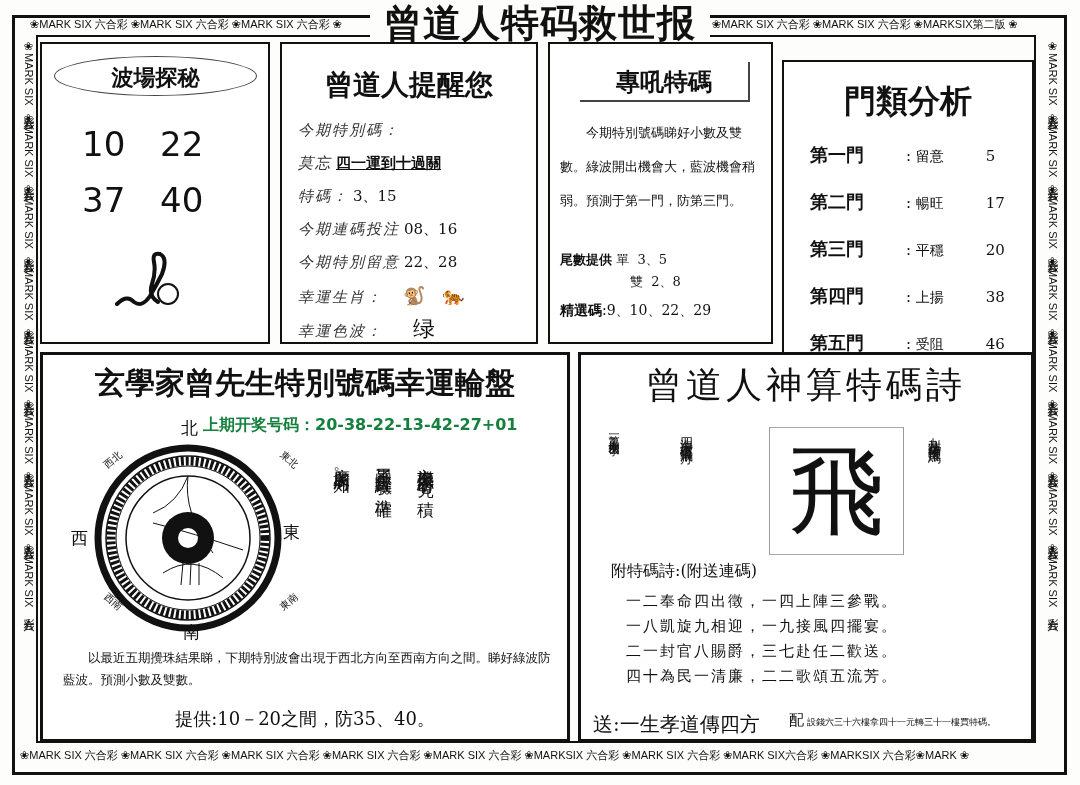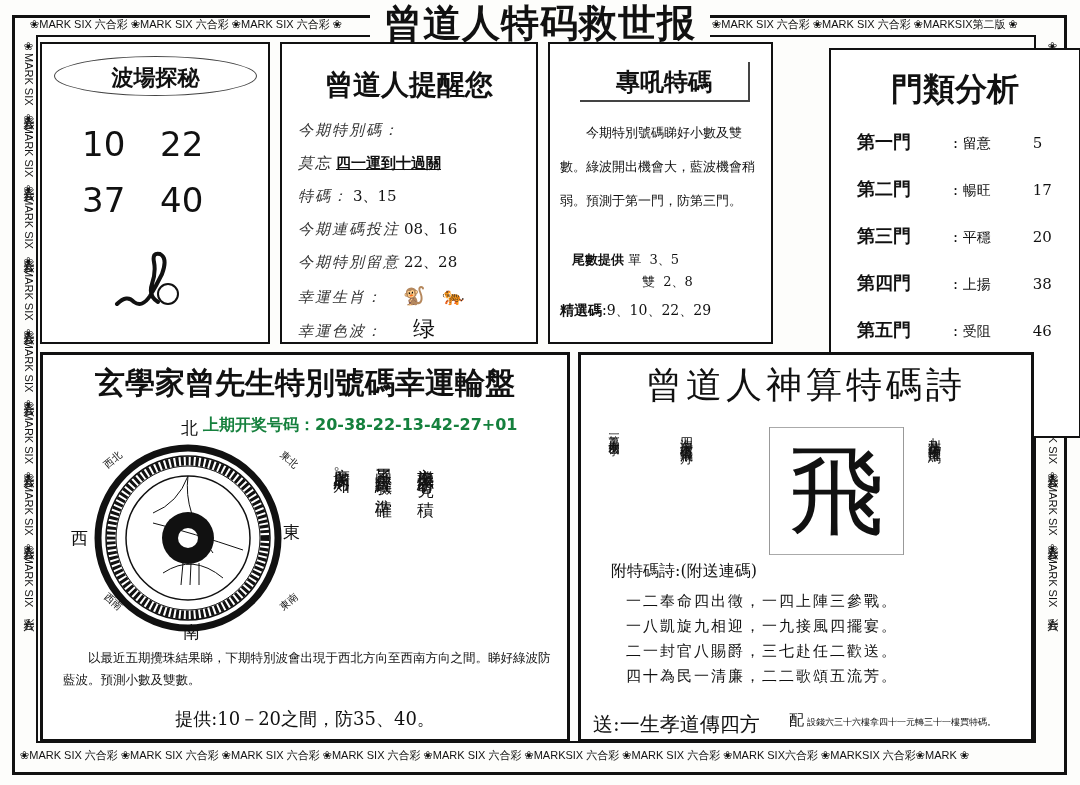--- a/index.html
+++ b/index.html
@@ -50,7 +50,7 @@
   .b3 .pick b { font-family: "DejaVu Sans", sans-serif; }
 
   
-  .b4 { left: 782px; top: 48px; width: 252px; height: 390px; margin-left: 47px; }
+  .b4 { left: 782px; top: 60px; width: 252px; height: 390px; }
   .b4 .title { position: absolute; left: 0; top: 18px; width: 100%; text-align: center; font-size: 32px; font-weight: bold; font-family: "DejaVu Sans", sans-serif; }
   .b4 .doors { position: absolute; left: 26px; top: 70px; width: 220px; }
   .b4 .door { height: 47px; line-height: 47px; font-size: 15px; white-space: nowrap; }

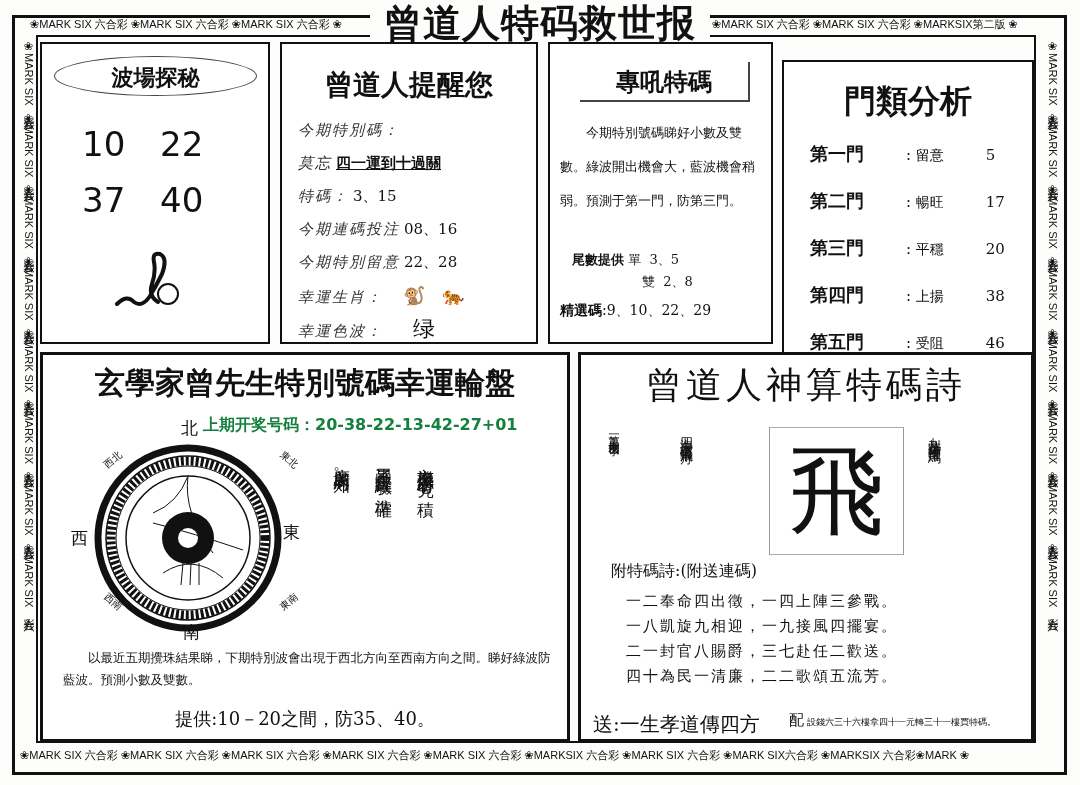--- a/index.html
+++ b/index.html
@@ -54,7 +54,7 @@
   .b4 .title { position: absolute; left: 0; top: 18px; width: 100%; text-align: center; font-size: 32px; font-weight: bold; font-family: "DejaVu Sans", sans-serif; }
   .b4 .doors { position: absolute; left: 26px; top: 70px; width: 220px; }
   .b4 .door { height: 47px; line-height: 47px; font-size: 15px; white-space: nowrap; }
-  .b4 .door .dn { font-weight: bold; font-size: 18px; font-family: Liberation Mono, monospace; display: inline-block; width: 96px; }
+  .b4 .door .dn { font-weight: bold; font-size: 18px; font-family: Liberation Sans, sans-serif; display: inline-block; width: 96px; }
   .b4 .door .dd { display: inline-block; width: 70px; font-size: 14px; }
   .b4 .door .dv { display: inline-block; font-size: 15px; }
 

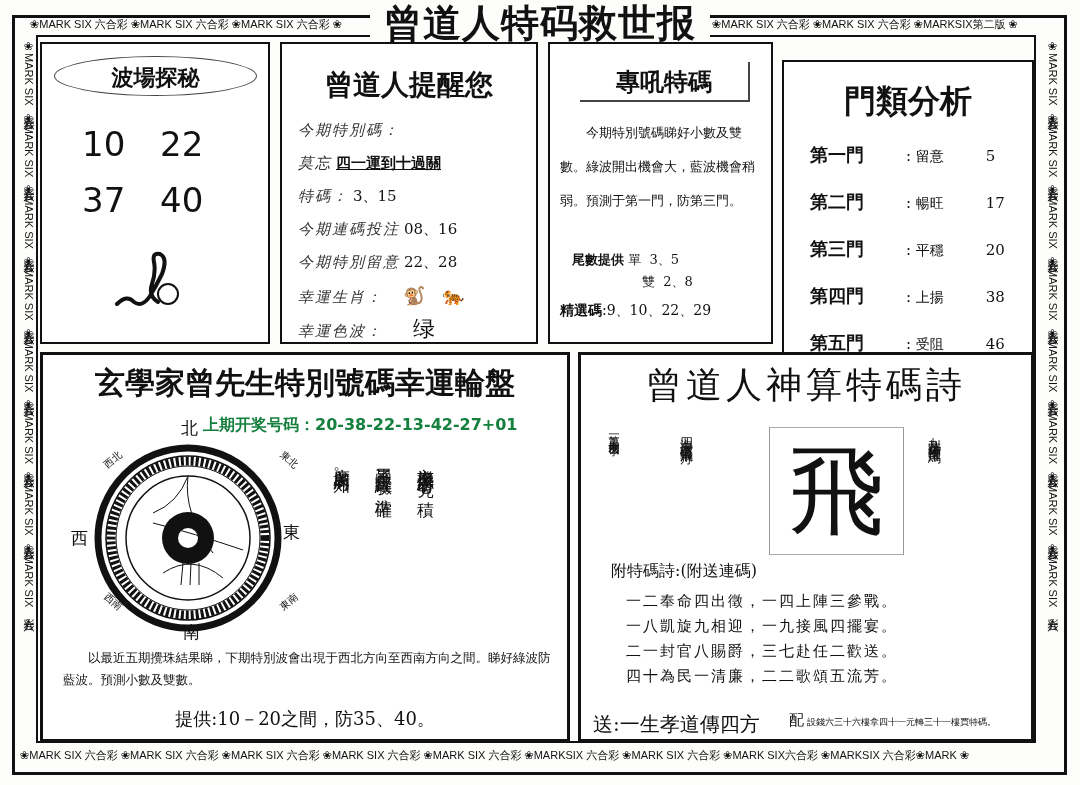--- a/index.html
+++ b/index.html
@@ -44,7 +44,7 @@
   .b3 { left: 548px; top: 42px; width: 225px; height: 302px; }
   .b3 .title-box { position: absolute; left: 30px; top: 18px; width: 170px; height: 40px; border-right: 2px solid #444; border-bottom: 2px solid #444; text-align: center; font-size: 24px; font-weight: bold; line-height: 40px; }
   .b3 .para { position: absolute; left: 10px; top: 72px; width: 205px; font-size: 13px; line-height: 34px; text-indent: 2em; }
-  .b3 .tail { position: absolute; left: 22px; top: 205px; font-size: 13px; line-height: 22px; }
+  .b3 .tail { position: absolute; left: 10px; top: 205px; font-size: 13px; line-height: 22px; }
   .b3 .tail b { font-family: "DejaVu Sans", sans-serif; }
   .b3 .pick { position: absolute; left: 10px; top: 258px; font-size: 14px; }
   .b3 .pick b { font-family: "DejaVu Sans", sans-serif; }

